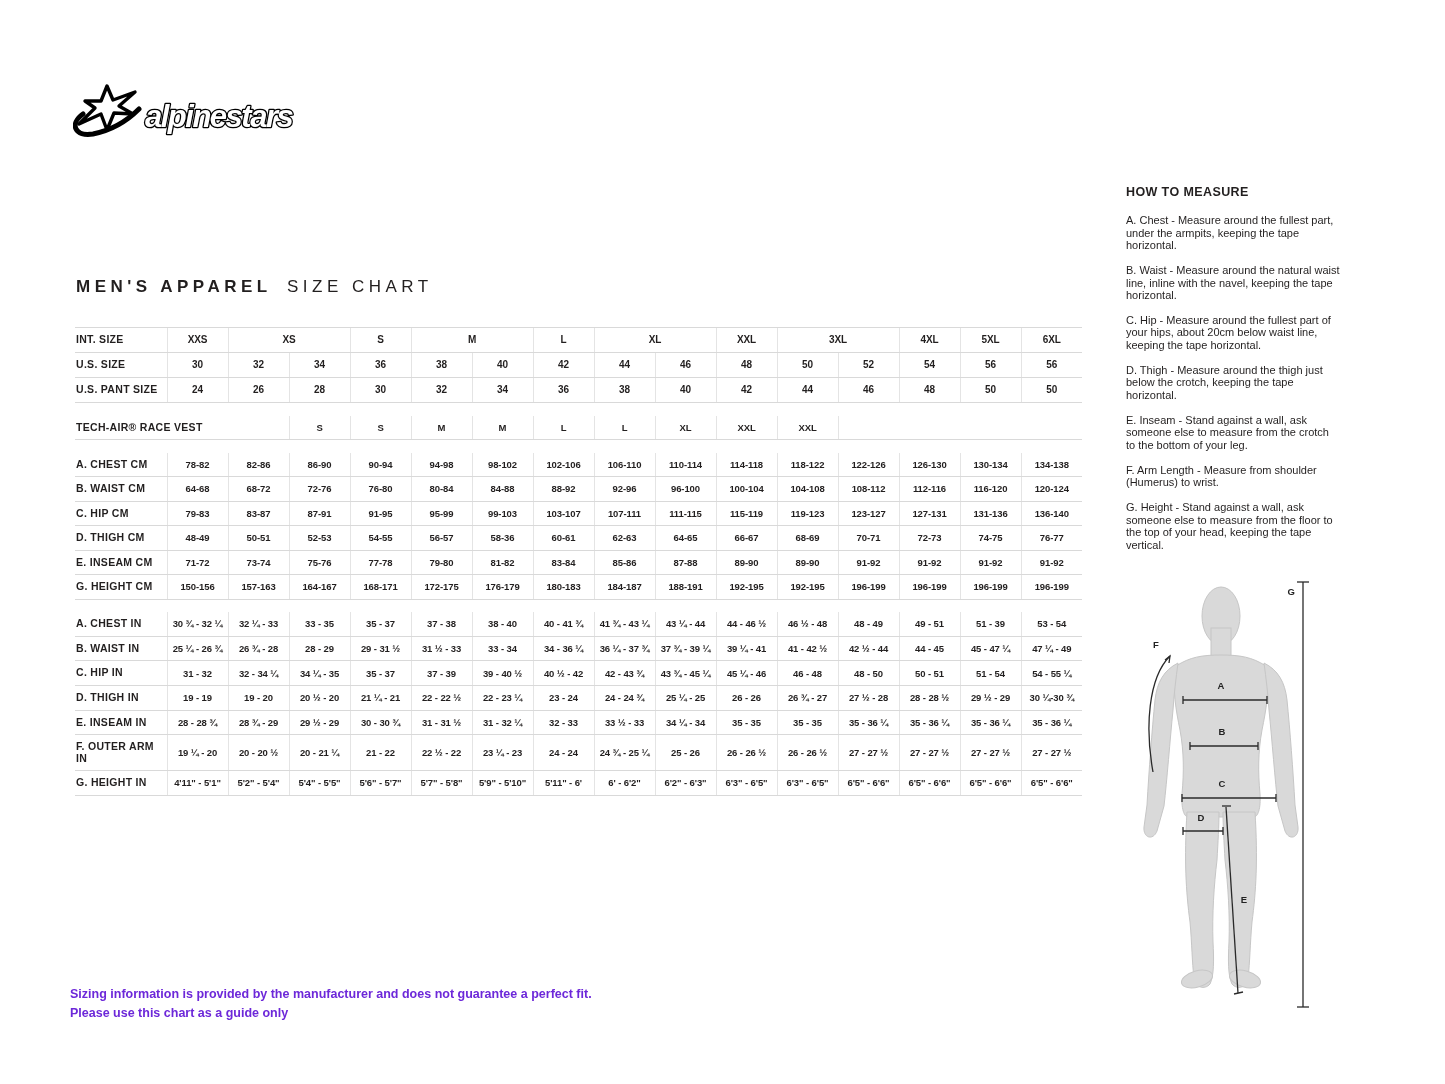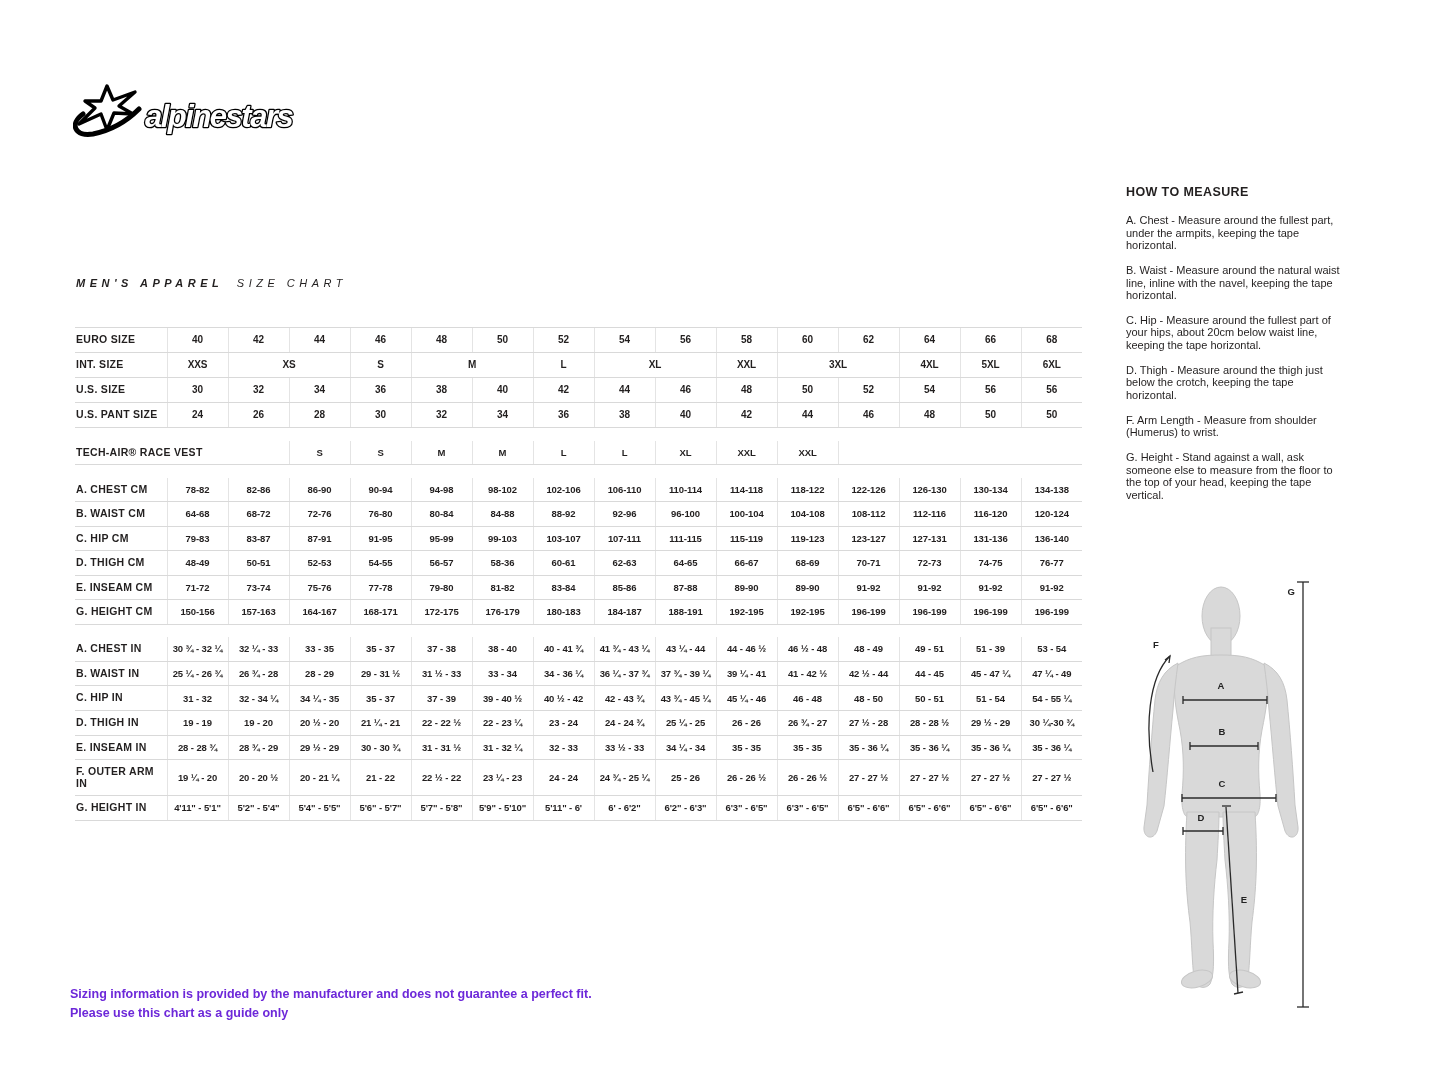--- a/index.html
+++ b/index.html
@@ -19,7 +19,7 @@
   
   .logo{position:absolute;left:73px;top:82px;width:258px;height:58px;}
   
-  .title{position:absolute;left:76px;top:277px;font-style:italic;font-size:11px;letter-spacing:4.5px;white-space:nowrap;}
+  .title{position:absolute;left:76px;top:277px;font-size:17px;letter-spacing:4.5px;white-space:nowrap;}
   .title .t1{font-weight:bold;}
   .title .t2{font-weight:normal;margin-left:6px;}
   

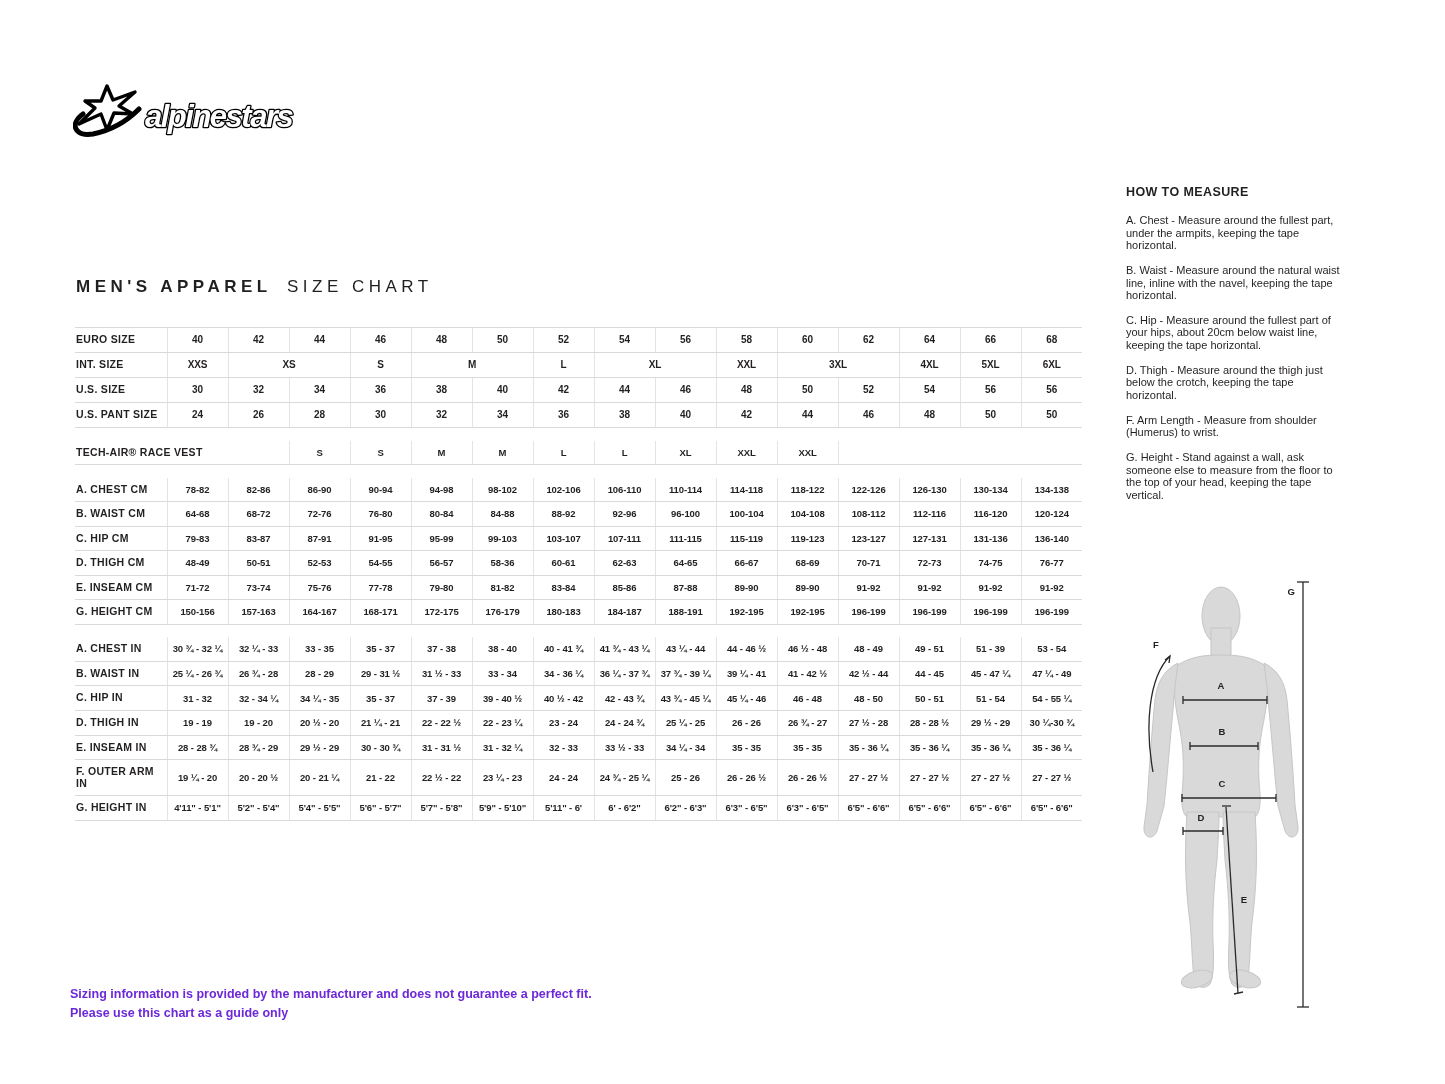--- a/index.html
+++ b/index.html
@@ -88,24 +88,6 @@
       <col>
   </colgroup>
   <tbody id="size-table-body">
-      <tr class="row sizes">
-        <th colspan="1">EURO SIZE</th>
-        <td colspan="1">40</td>
-        <td colspan="1">42</td>
-        <td colspan="1">44</td>
-        <td colspan="1">46</td>
-        <td colspan="1">48</td>
-        <td colspan="1">50</td>
-        <td colspan="1">52</td>
-        <td colspan="1">54</td>
-        <td colspan="1">56</td>
-        <td colspan="1">58</td>
-        <td colspan="1">60</td>
-        <td colspan="1">62</td>
-        <td colspan="1">64</td>
-        <td colspan="1">66</td>
-        <td colspan="1">68</td>
-      </tr>
       <tr class="row sizes">
         <th colspan="1">INT. SIZE</th>
         <td colspan="1">XXS</td>

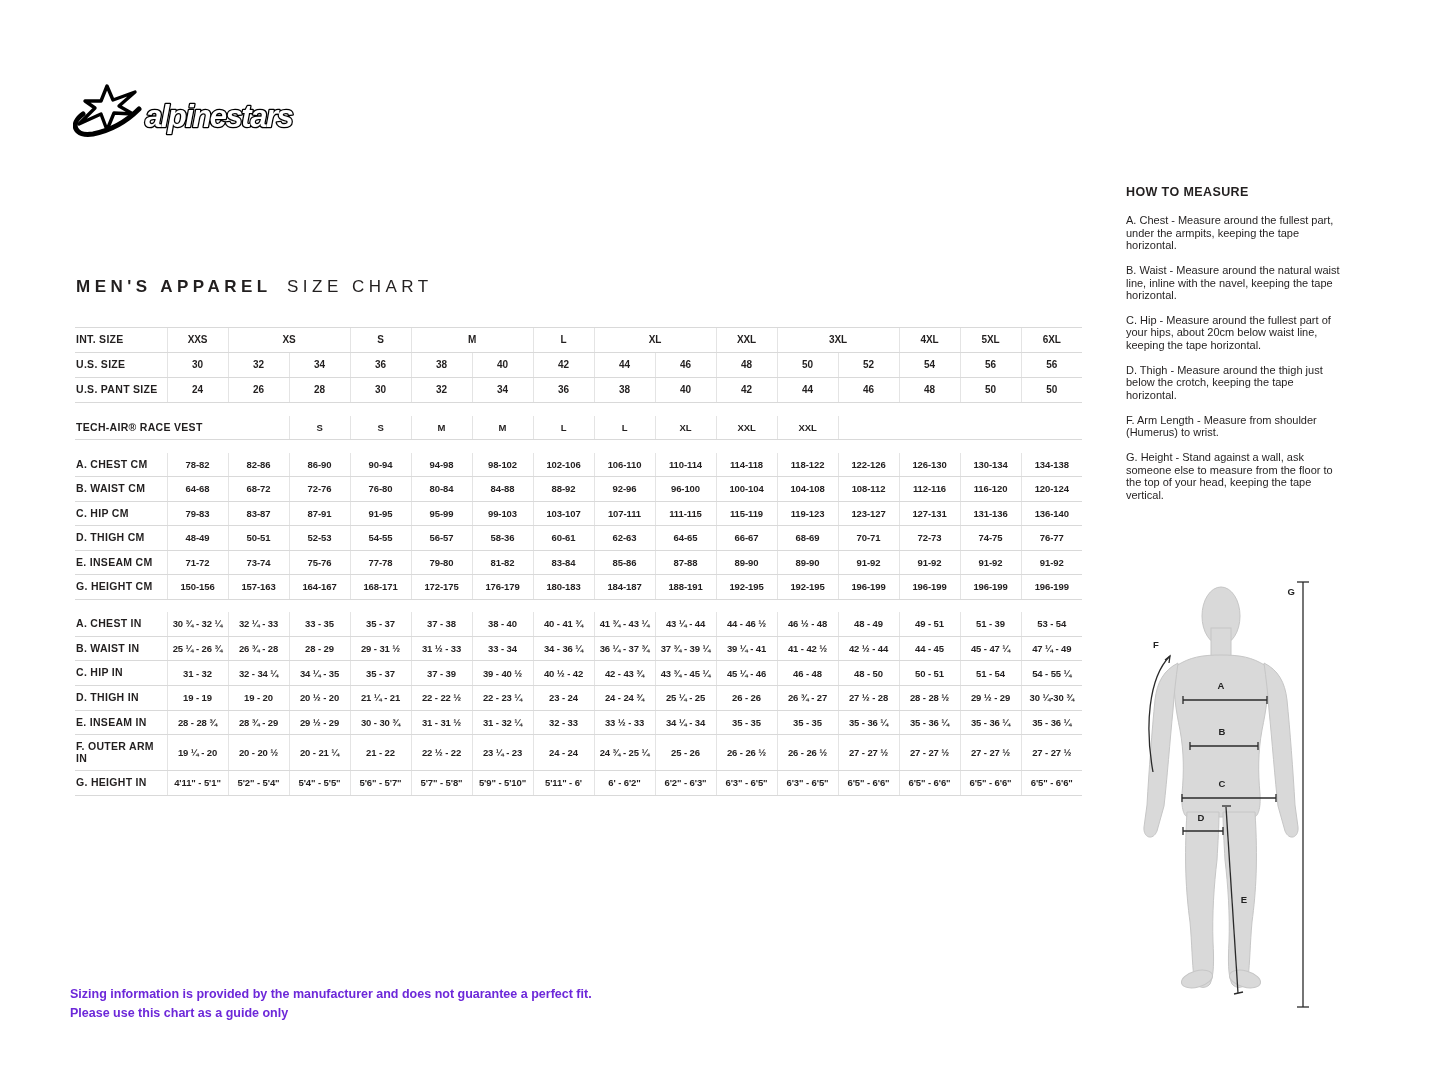--- a/index.html
+++ b/index.html
@@ -404,6 +404,7 @@
       <p>B. Waist - Measure around the natural waist line, inline with the navel, keeping the tape horizontal.</p>
       <p>C. Hip - Measure around the fullest part of your hips, about 20cm below waist line, keeping the tape horizontal.</p>
       <p>D. Thigh - Measure around the thigh just below the crotch, keeping the tape horizontal.</p>
+      <p>E. Inseam - Stand against a wall, ask someone else to measure from the crotch to the bottom of your leg.</p>
       <p>F. Arm Length - Measure from shoulder (Humerus) to wrist.</p>
       <p>G. Height - Stand against a wall, ask someone else to measure from the floor to the top of your head, keeping the tape vertical.</p>
     </div>

